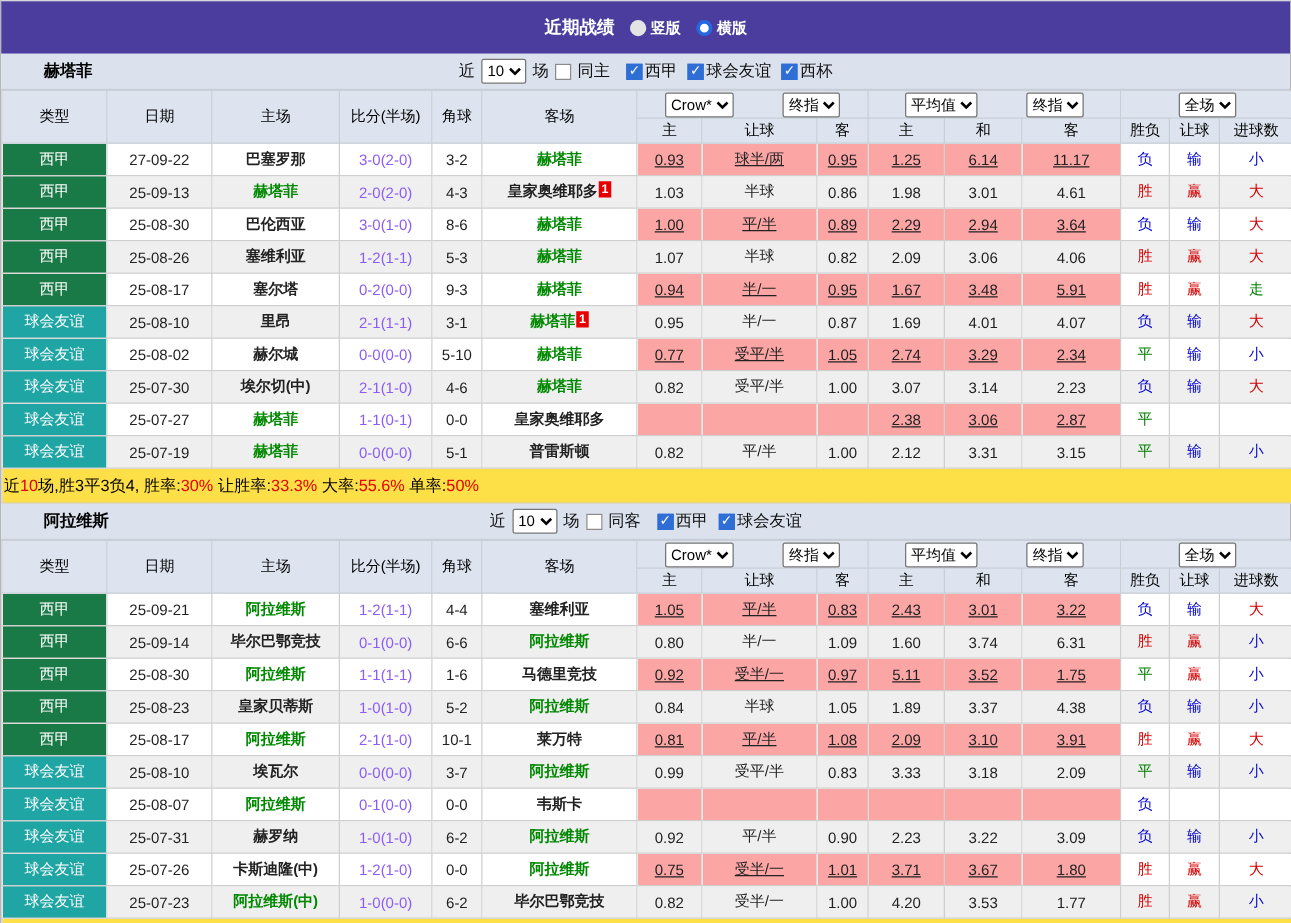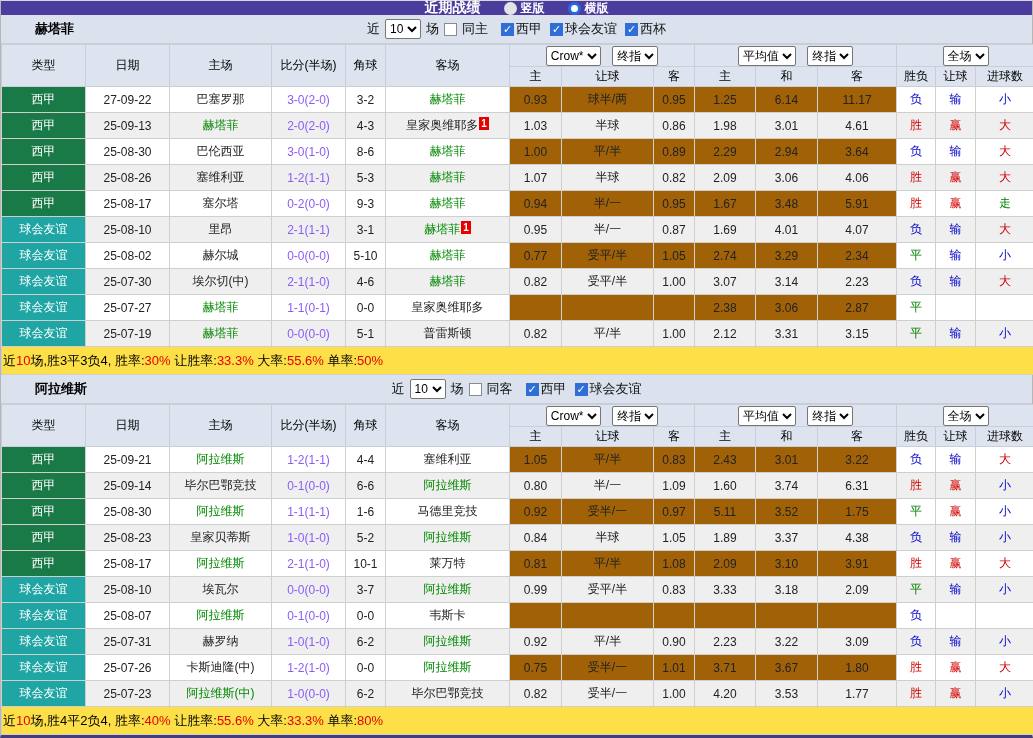--- a/index.html
+++ b/index.html
@@ -5,7 +5,7 @@
   html,body{margin:0;padding:0;background:#fff;font-family:"Liberation Sans","DejaVu Sans",sans-serif;}
   .page{width:1033px;box-sizing:border-box;background:#fff;border-left:1px solid #b6b6b6;border-right:1px solid #b6b6b6;border-top:1px solid #d8d8d8;border-bottom:3px solid #453a7a;}
   
-  .titlebar{height:14px;background:#4b3d9e;color:#fff;display:flex;align-items:center;justify-content:center;gap:23px;font-size:14px;font-weight:bold;}
+  .titlebar{height:42px;background:#4b3d9e;color:#fff;display:flex;align-items:center;justify-content:center;gap:12px;font-size:14px;font-weight:bold;}
   .titlebar .radio-group{display:flex;align-items:center;gap:4px;font-weight:bold;font-size:12px;}
   .radio{display:inline-block;border-radius:50%;box-sizing:border-box;}
   .radio-filled{width:13px;height:13px;background:#e3e3e3;}

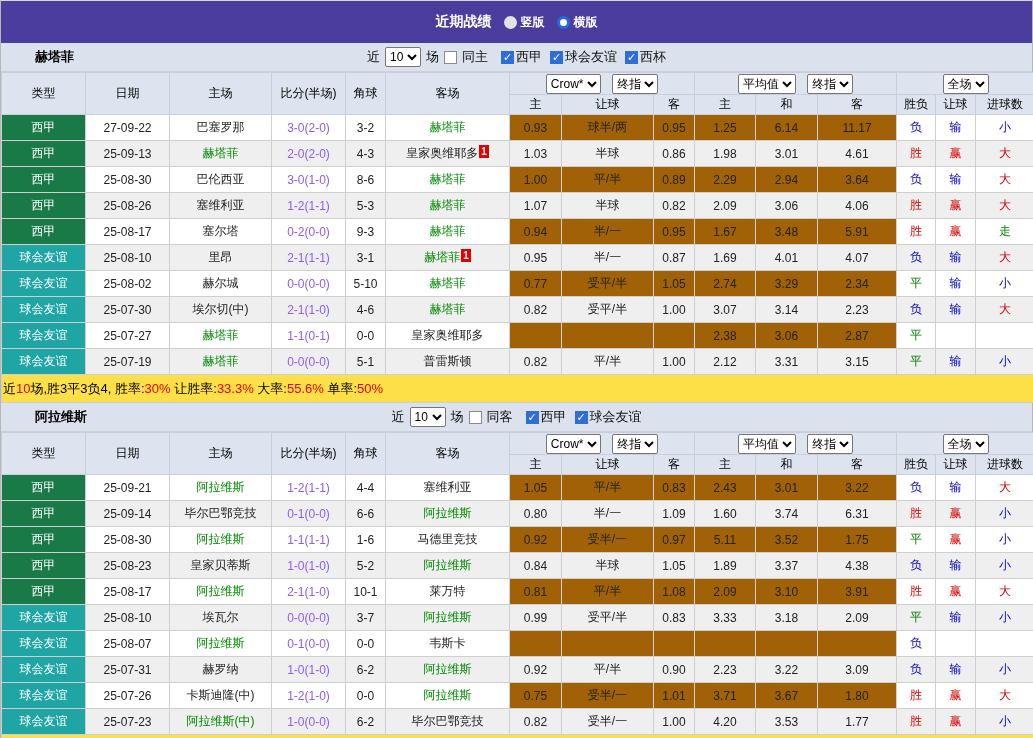--- a/index.html
+++ b/index.html
@@ -25,7 +25,7 @@
   thead td{background:#dde4ef;border:1px solid #c9ced8;text-align:center;font-weight:normal;font-size:12px;color:#000;padding:0;}
   thead tr.group-row td{height:21px;}
   thead tr.sub-row td{height:19px;}
-  thead select{height:20px;margin:0 4px;}
+  thead select{height:20px;margin:0 18px;}
   tbody td{border:1px solid #cfcfcf;text-align:center;height:25px;font-size:12px;color:#222;padding:0;overflow:hidden;white-space:nowrap;}
   tr.odd{background:#fff;}
   tr.even{background:#efefef;}

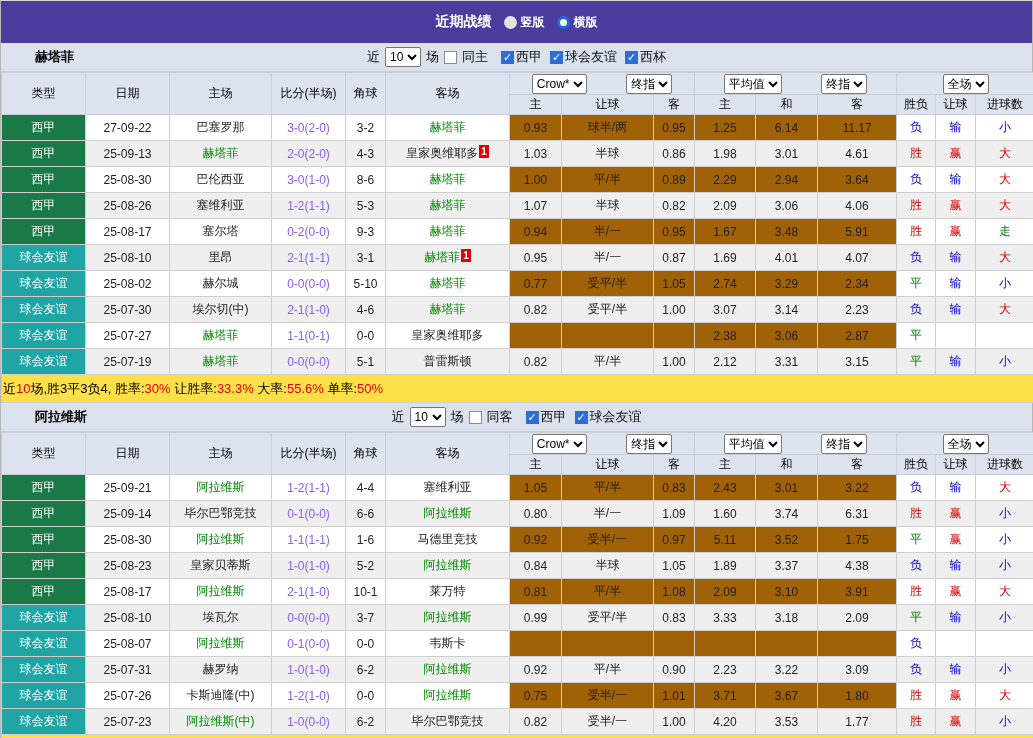--- a/index.html
+++ b/index.html
@@ -33,7 +33,7 @@
   .type-cell{color:#fff;font-size:12px;}
   .t-league{background:#1a7a47;}
   .t-friendly{background:#1fa6a4;}
-  .team{cursor:pointer;}
+  .team{cursor:pointer;font-weight:bold;}
   .team-green{color:#008800;}
   .score-cell{color:#8b5cf6;}
   .c-red{color:#d20000;}

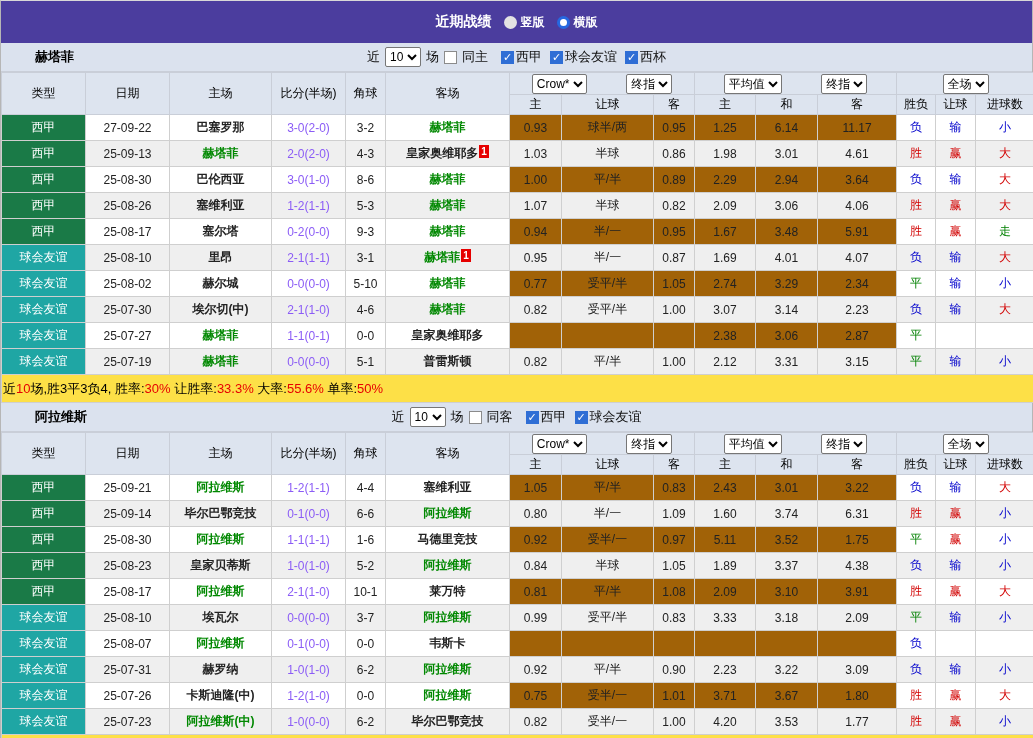--- a/index.html
+++ b/index.html
@@ -29,7 +29,7 @@
   tbody td{border:1px solid #cfcfcf;text-align:center;height:25px;font-size:12px;color:#222;padding:0;overflow:hidden;white-space:nowrap;}
   tr.odd{background:#fff;}
   tr.even{background:#efefef;}
-  tr.odd .odds-cell{background:#a16207;}
+  tr.odd .odds-cell{background:#fca5a5;text-decoration:underline;}
   .type-cell{color:#fff;font-size:12px;}
   .t-league{background:#1a7a47;}
   .t-friendly{background:#1fa6a4;}

